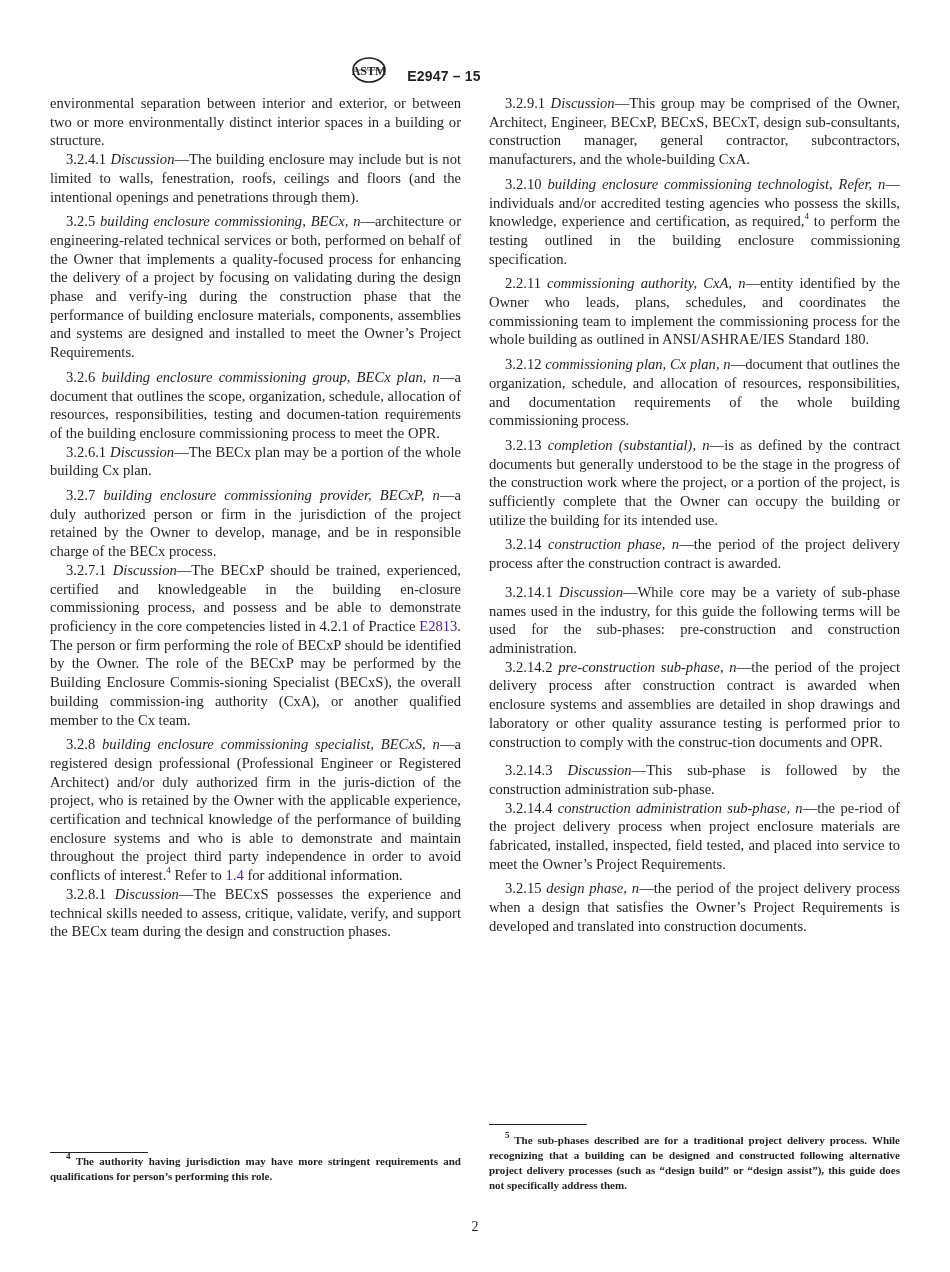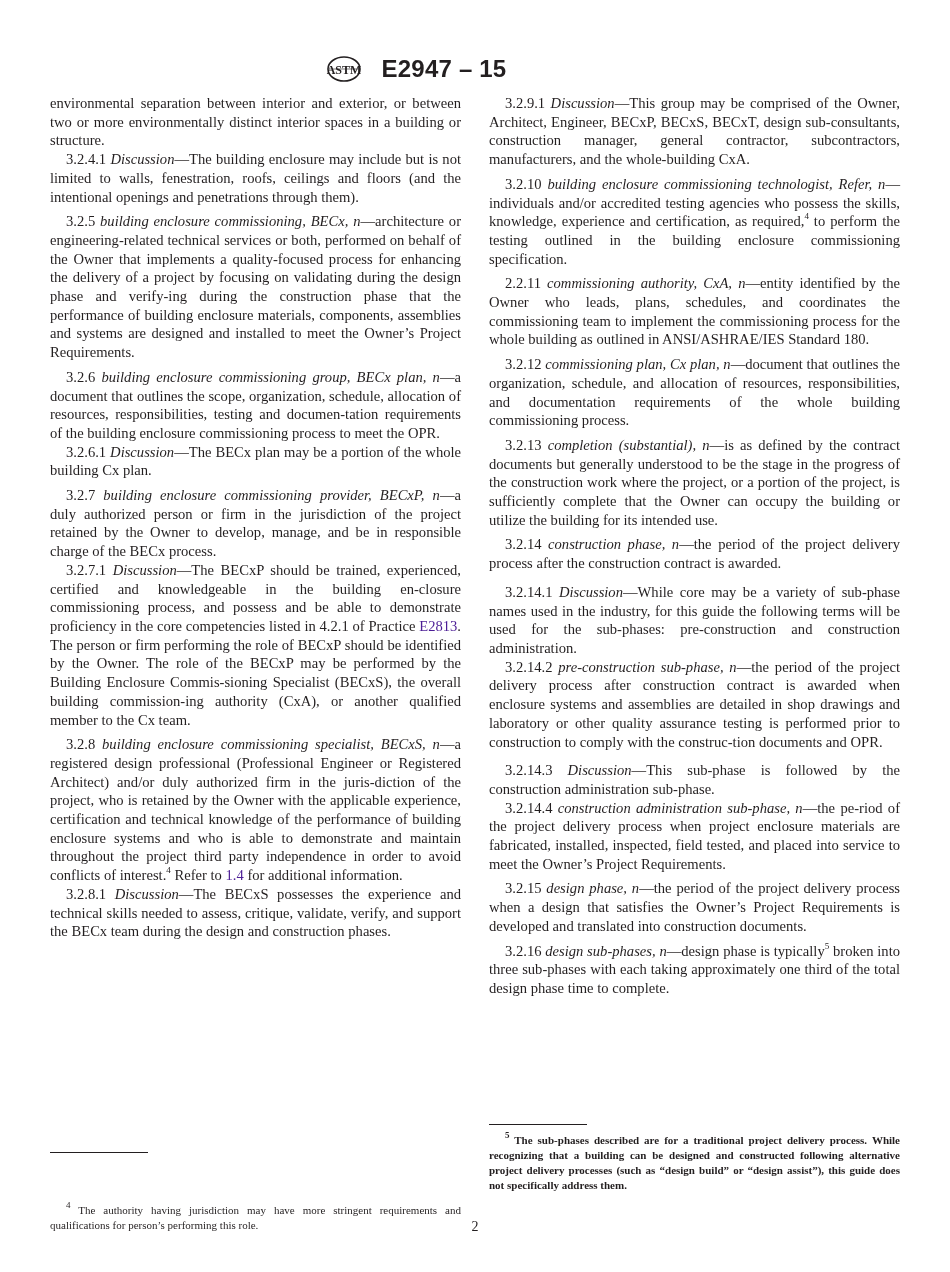--- a/index.html
+++ b/index.html
@@ -6,7 +6,7 @@
   body { width: 950px; height: 1272px; position: relative; overflow: hidden;
          font-family: "Liberation Serif", "DejaVu Serif", serif; color: #231f20; }
   .header { position: absolute; top: 54px; left: 0; width: 832px; height: 30px;
-            display: flex; justify-content: center; align-items: center; gap: 20px; }
+            display: flex; justify-content: center; align-items: flex-end; gap: 20px; }
   .logo { width: 36px; height: 28px; }
   .doc-id { font-family: "Liberation Sans", "DejaVu Sans", sans-serif; font-weight: bold;
             font-size: 24px; letter-spacing: 0.2px; }

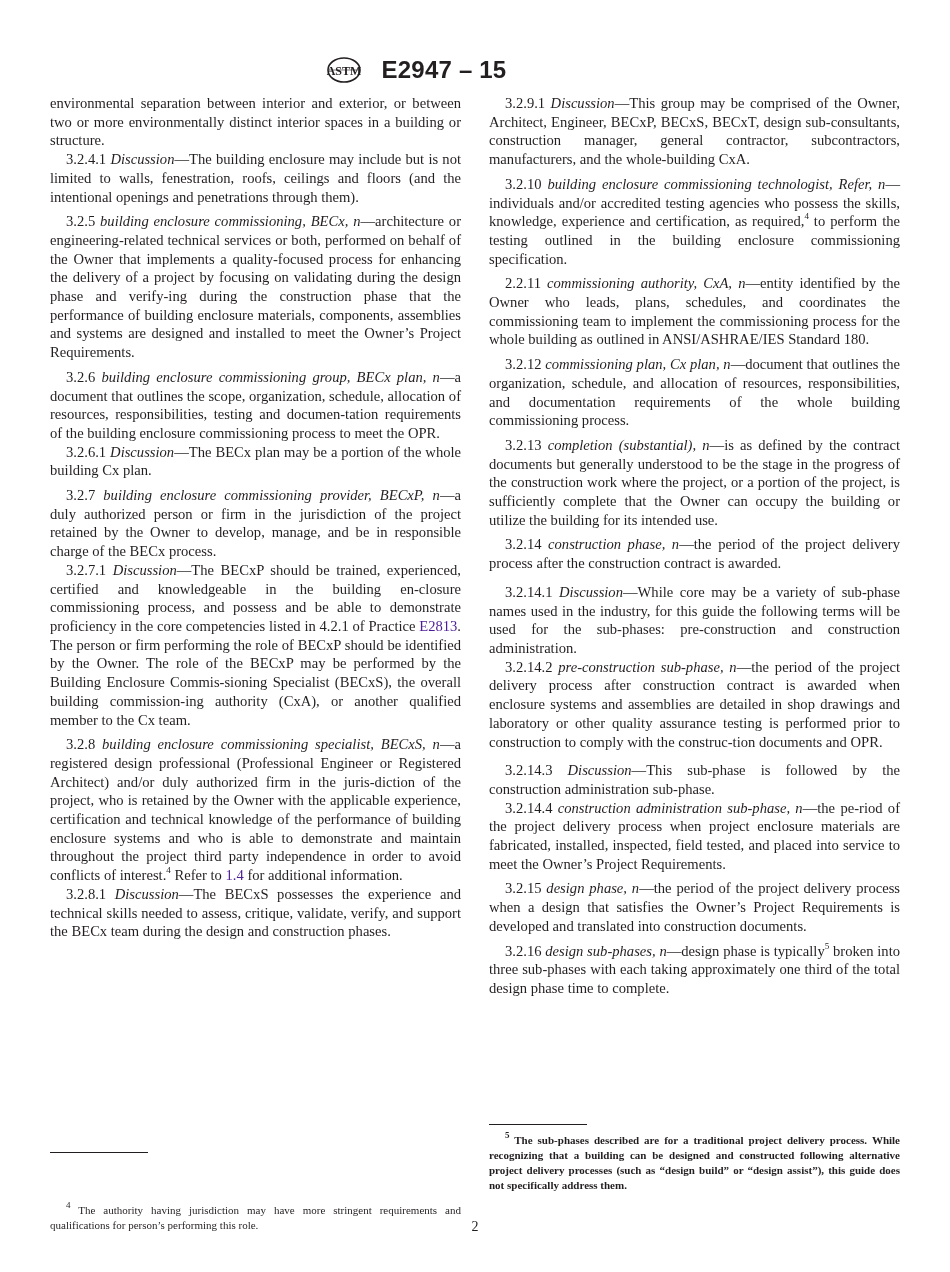--- a/index.html
+++ b/index.html
@@ -9,7 +9,7 @@
             display: flex; justify-content: center; align-items: flex-end; gap: 20px; }
   .logo { width: 36px; height: 28px; }
   .doc-id { font-family: "Liberation Sans", "DejaVu Sans", sans-serif; font-weight: bold;
-            font-size: 24px; letter-spacing: 0.2px; }
+            font-size: 14px; letter-spacing: 0.2px; }
   .col { position: absolute; top: 94px; width: 411px; font-size: 14.6px; line-height: 18.7px; }
   .col.left { left: 50px; }
   .col.right { left: 489px; }

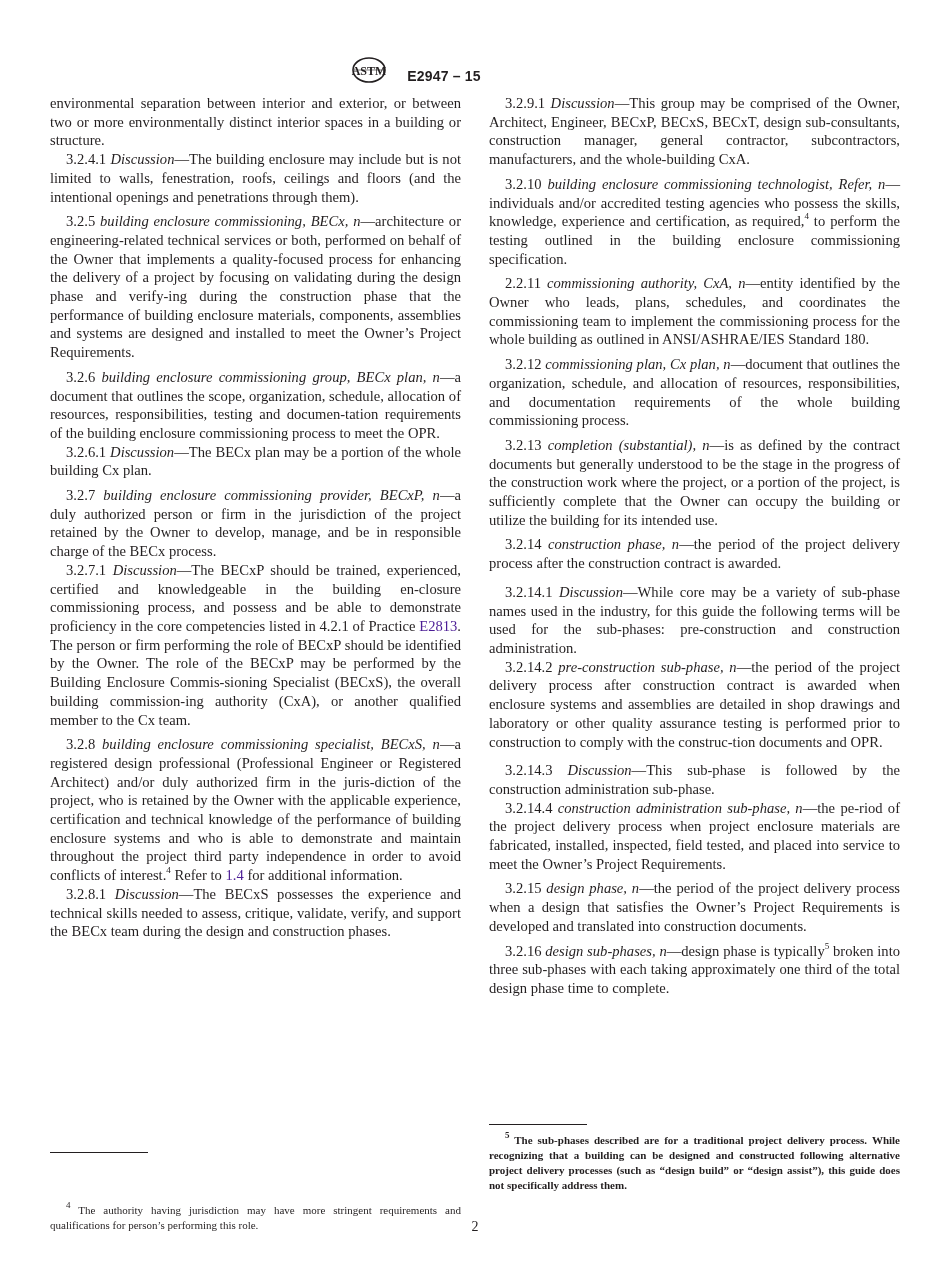--- a/index.html
+++ b/index.html
@@ -59,7 +59,6 @@
     <p class="p gap" style="margin-top: 10px;"><span>3.2.14.3 </span><i>Discussion</i><span>—This sub-phase is followed by the construction administration sub-phase.</span></p>
     <p class="p"><span>3.2.14.4 </span><i>construction administration sub-phase, n</i><span>—the pe-riod of the project delivery process when project enclosure materials are fabricated, installed, inspected, field tested, and placed into service to meet the Owner’s Project Requirements.</span></p>
     <p class="p gap"><span>3.2.15 </span><i>design phase, n</i><span>—the period of the project delivery process when a design that satisfies the Owner’s Project Requirements is developed and translated into construction documents.</span></p>
-    <p class="p gap"><span>3.2.16 </span><i>design sub-phases, n</i><span>—design phase is typically</span><sup>5</sup><span> broken into three sub-phases with each taking approximately one third of the total design phase time to complete.</span></p>
   </div>
 
 <div class="fn-rule" style="top:1152px; left:50px;"></div>

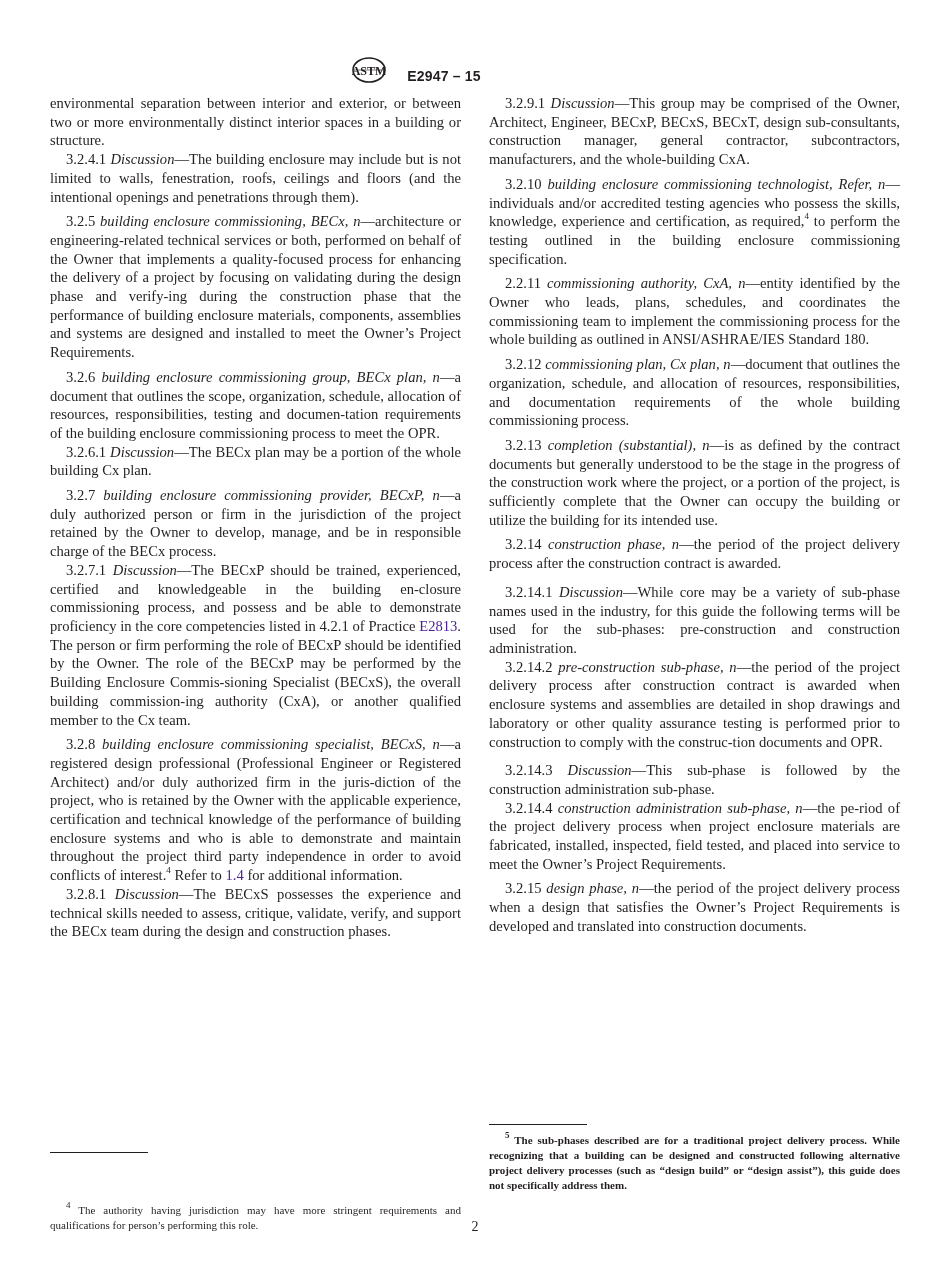--- a/index.html
+++ b/index.html
@@ -62,7 +62,7 @@
   </div>
 
 <div class="fn-rule" style="top:1152px; left:50px;"></div>
-<div class="fn" style="top:1203px; left:50px;">
+<div class="fn" style="top:1154px; left:50px;font-weight:bold;">
   <p><sup>4</sup><span> The authority having jurisdiction may have more stringent requirements and qualifications for person’s performing this role.</span></p>
 </div>
 

